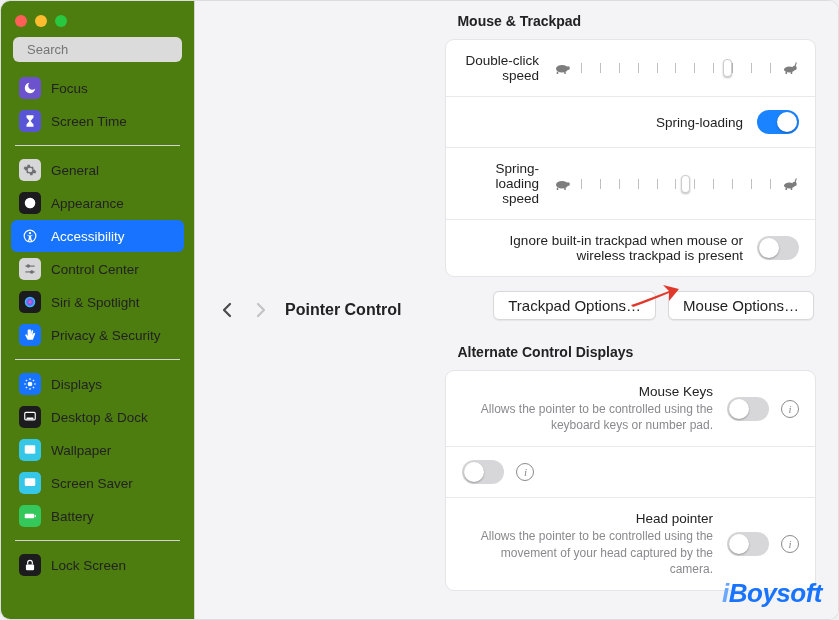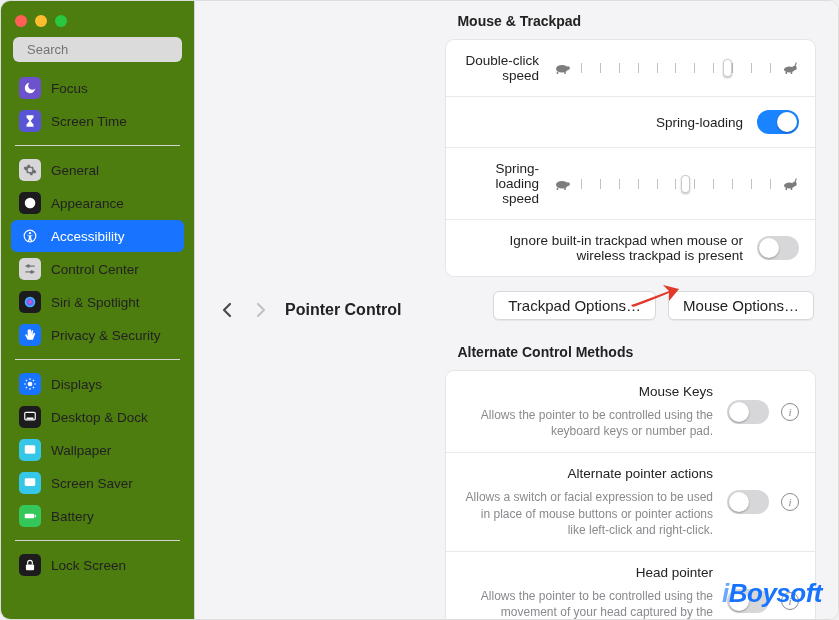--- a/index.html
+++ b/index.html
@@ -345,7 +345,7 @@
         <button class="macbtn">Mouse Options…</button>
       </div>
 
-      <div class="section-title" style="margin-top:18px;">Alternate Control Methods</div>
+      <div class="section-title" style="margin-top:18px;">Alternate Control Displays</div>
       <div class="card">
         <div class="row">
           <div class="row-left">

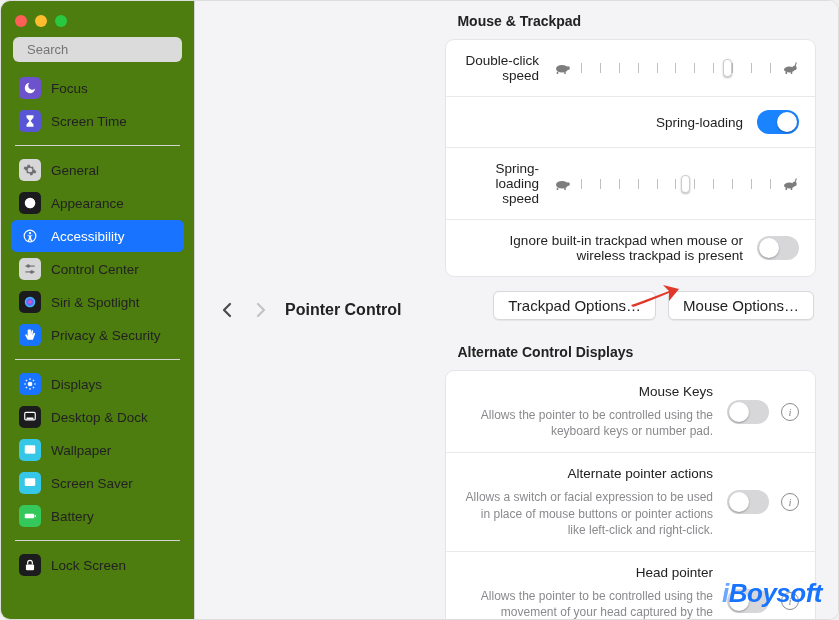--- a/index.html
+++ b/index.html
@@ -36,7 +36,7 @@
 .row { display: flex; align-items: center; justify-content: space-between; padding: 13px 16px; border-bottom: 1px solid #e9e8ea; gap: 14px; text-align: right; }
 .row:last-child { border-bottom: none; }
 .row-label { font-size: 13.5px; color: #222; flex: 1; }
-.row-desc { font-size: 12px; color: #8a8a8e; margin-top: 8px; line-height: 1.35; }
+.row-desc { font-size: 12px; color: #8a8a8e; margin-top: 2px; line-height: 1.35; }
 .row-left { flex: 1; }
 
 

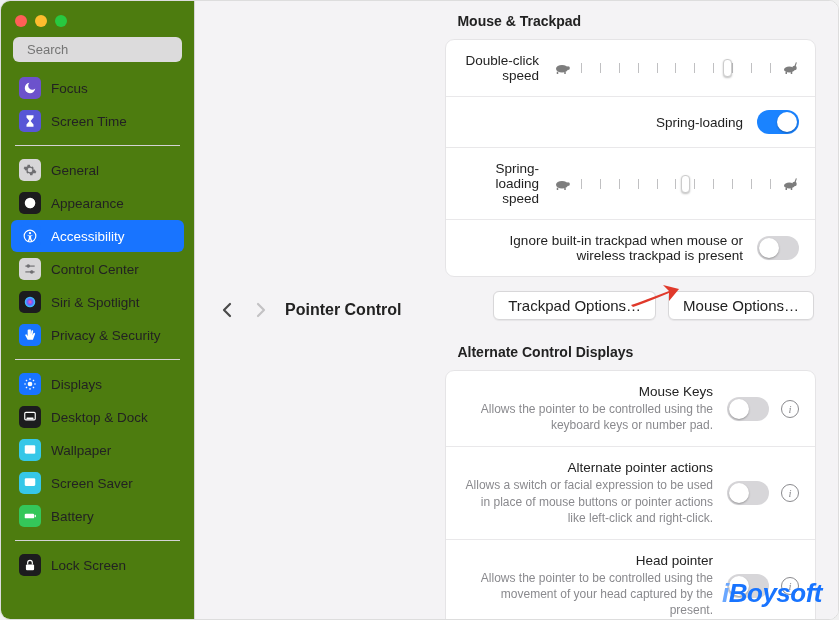--- a/index.html
+++ b/index.html
@@ -360,10 +360,6 @@
           </div>
         </div>
         <div class="row">
-          <div class="row-left">
-            <div class="row-label">Alternate pointer actions</div>
-            <div class="row-desc">Allows a switch or facial expression to be used in place of mouse buttons or pointer actions like left-click and right-click.</div>
-          </div>
           <div class="right-controls">
             <div class="toggle">
                 <div class="toggle-knob"></div>

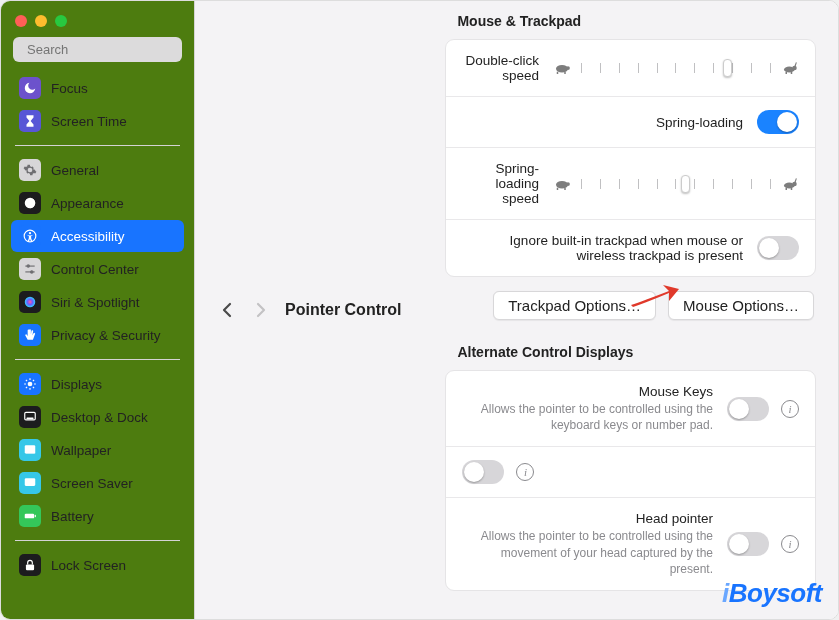--- a/index.html
+++ b/index.html
@@ -370,7 +370,7 @@
         <div class="row">
           <div class="row-left">
             <div class="row-label">Head pointer</div>
-            <div class="row-desc">Allows the pointer to be controlled using the movement of your head captured by the present.</div>
+            <div class="row-desc">Allows the pointer to be controlled using the movement of your head captured by the camera.</div>
           </div>
           <div class="right-controls">
             <div class="toggle">

